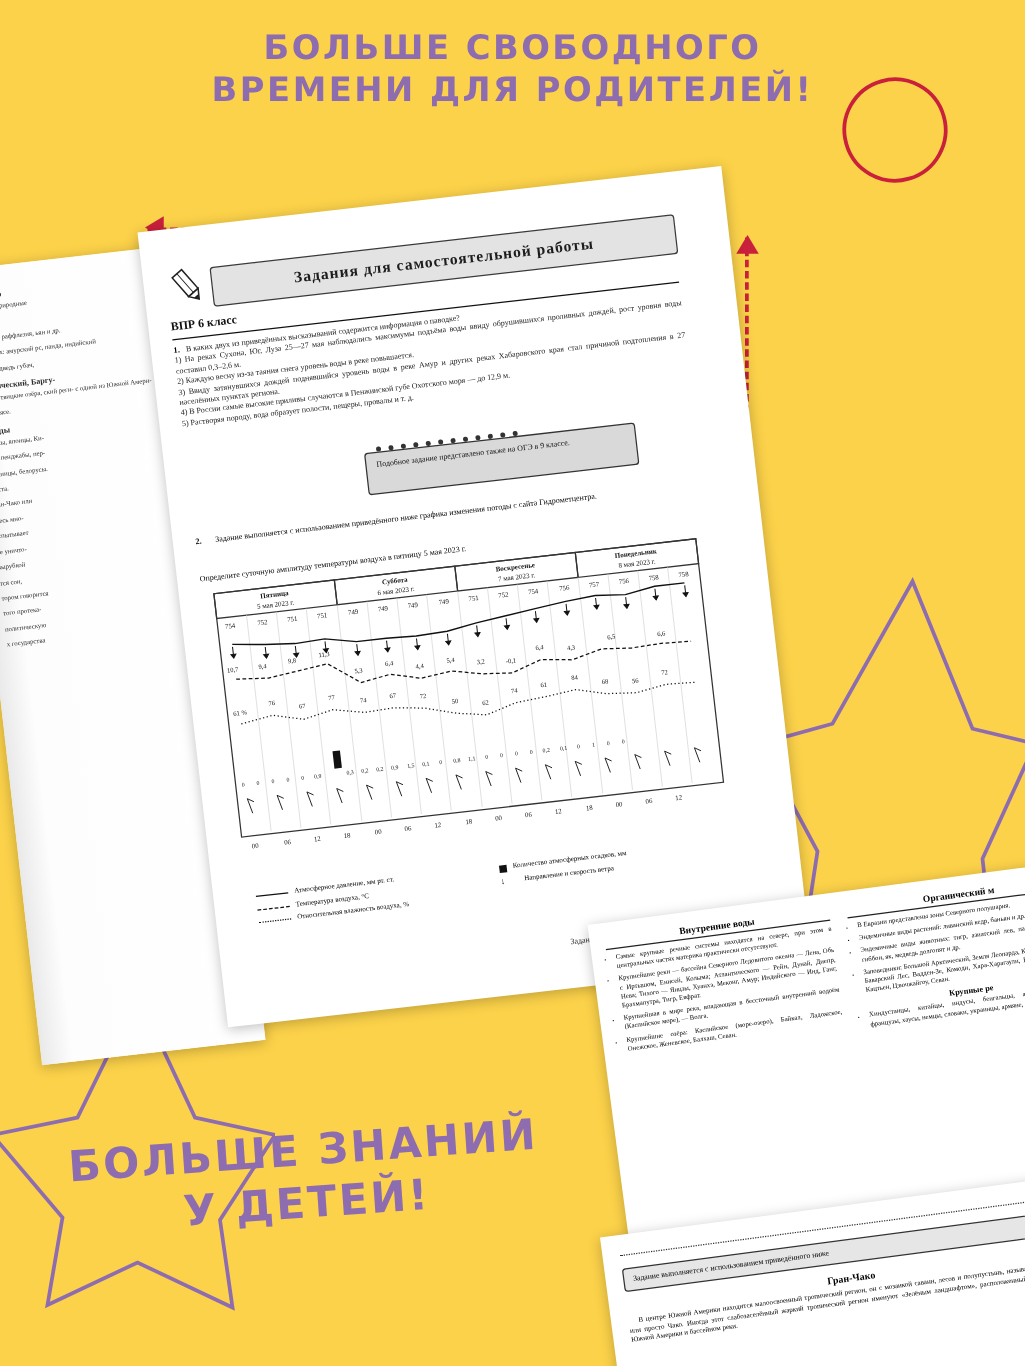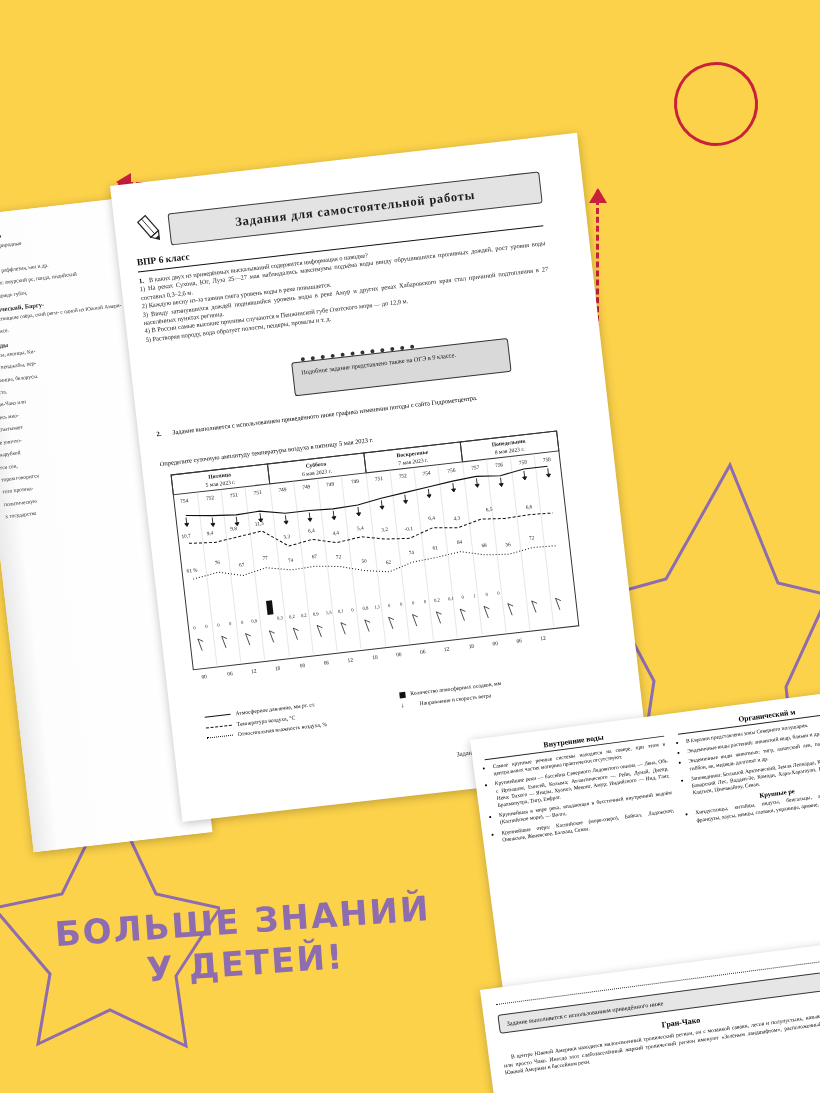--- a/index.html
+++ b/index.html
@@ -175,6 +175,7 @@
 </svg>
 
 <div class="headline">
+  <span>БОЛЬШЕ СВОБОДНОГО</span>
 </div>
 <div class="headline-circle"></div>
 

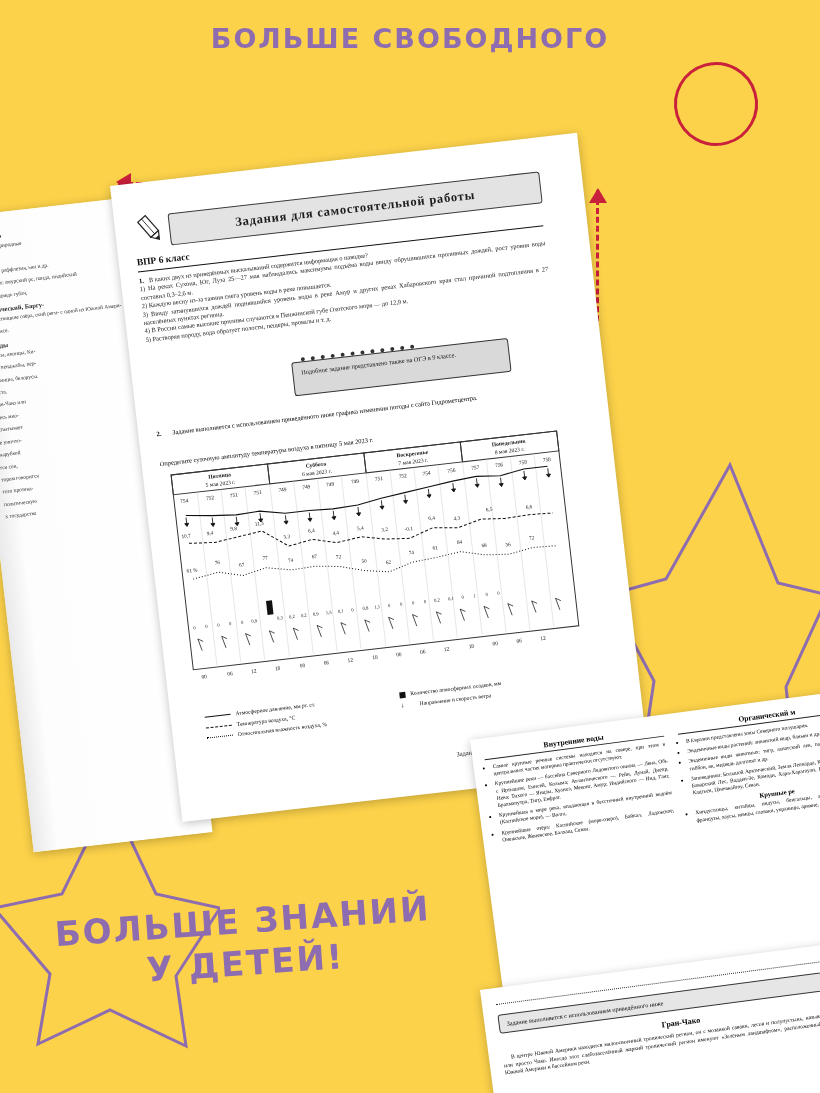--- a/index.html
+++ b/index.html
@@ -176,6 +176,7 @@
 
 <div class="headline">
   <span>БОЛЬШЕ СВОБОДНОГО</span>
+  <span class="l2">ВРЕМЕНИ ДЛЯ РОДИТЕЛЕЙ!</span>
 </div>
 <div class="headline-circle"></div>
 

